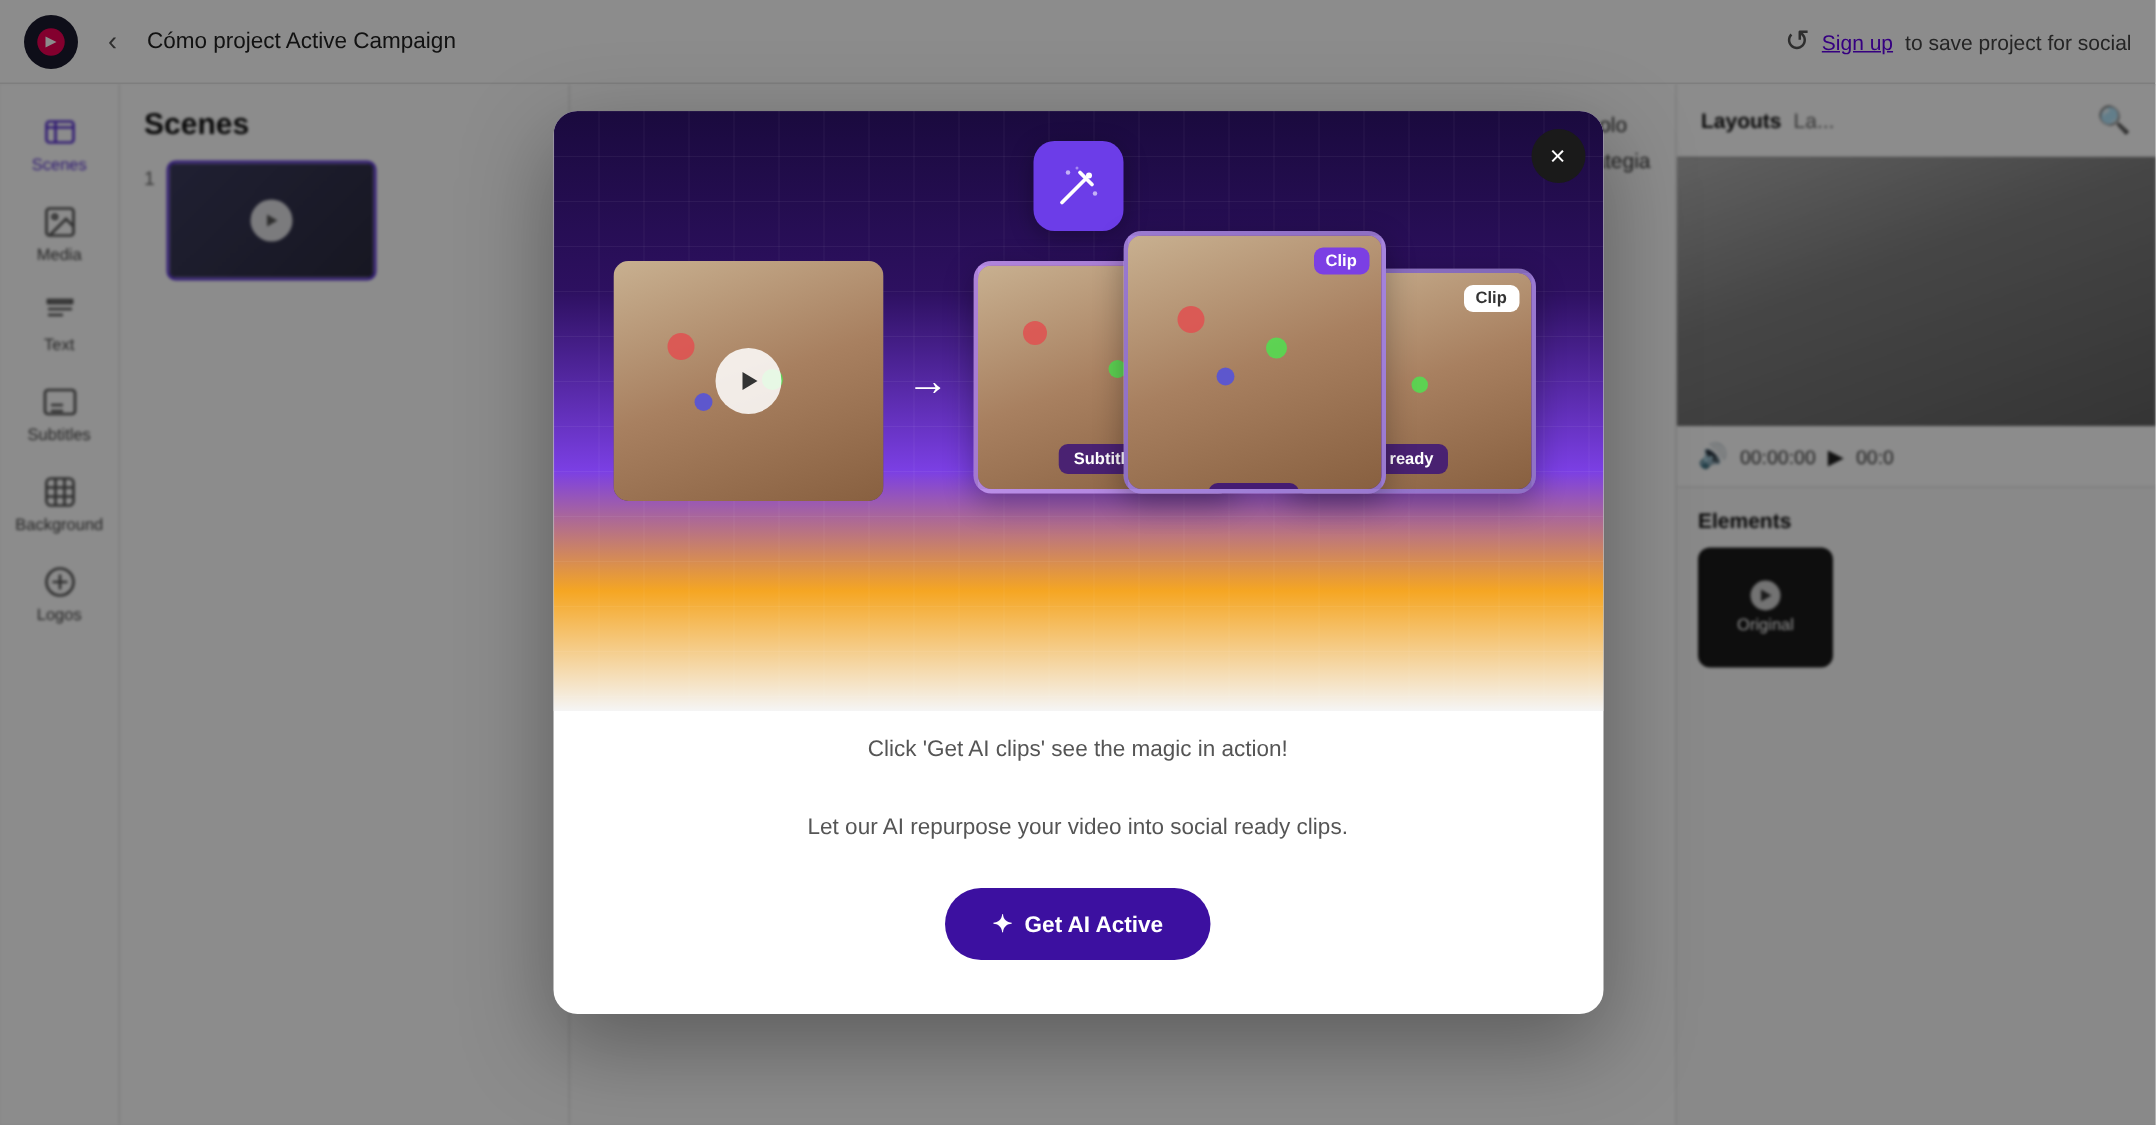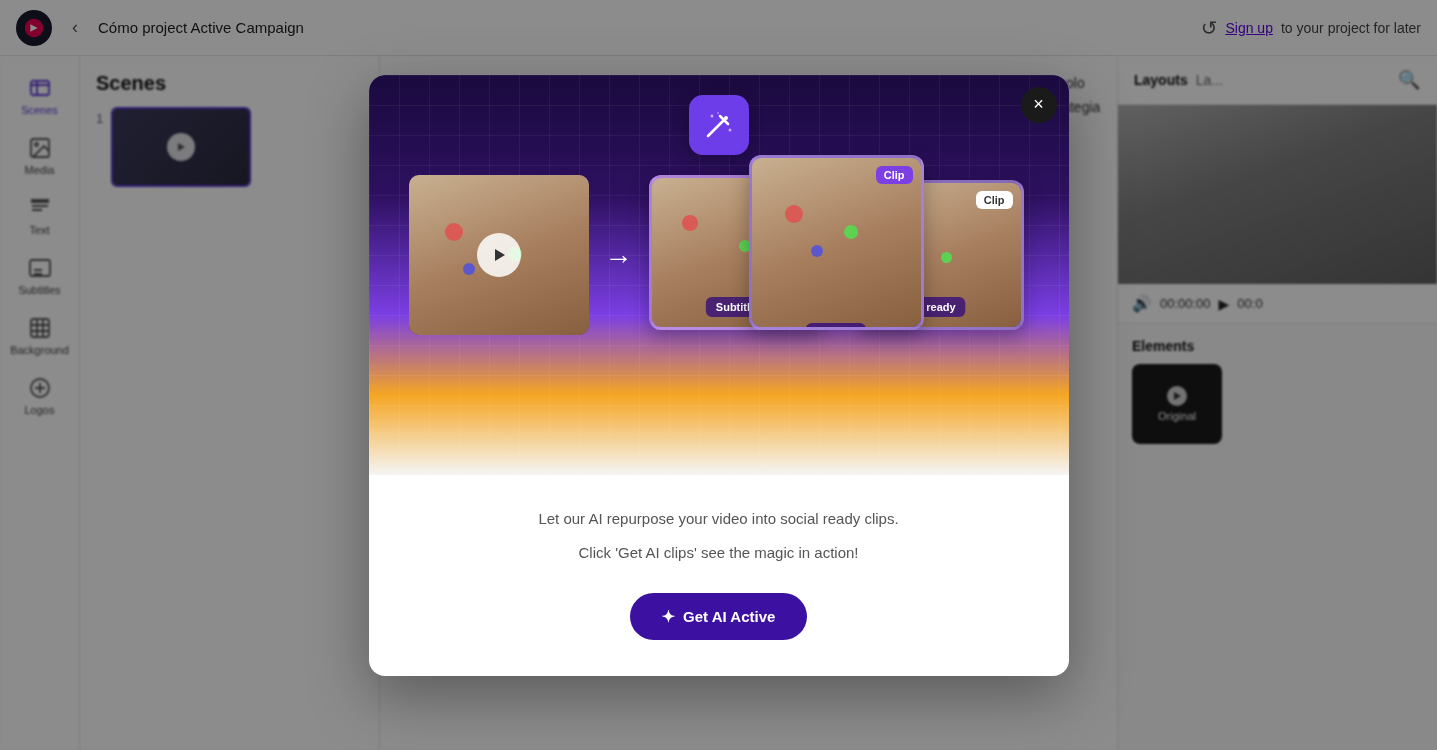--- a/index.html
+++ b/index.html
@@ -433,7 +433,7 @@
   <div class="header-right">
     <button class="undo-btn">↺</button>
     <span class="signup-link">Sign up</span>
-    <span class="save-text"> to your project for later</span>
+    <span class="save-text"> to save project for social</span>
   </div>
 </div>
 

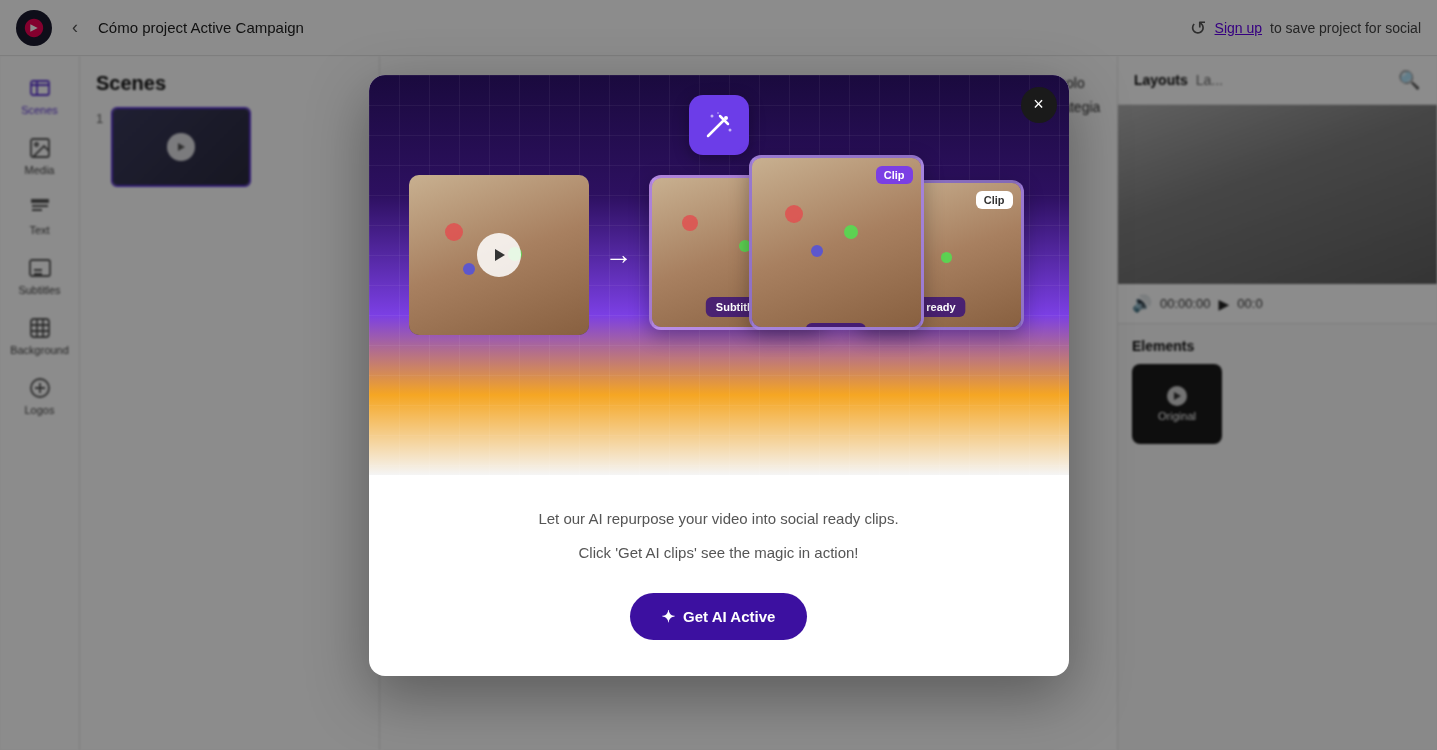--- a/index.html
+++ b/index.html
@@ -622,8 +622,8 @@
     </div>
 
     <div class="modal-body">
+      <p class="modal-subtitle" style="margin-top:-18px;">Click 'Get AI clips' see the magic in action!</p>
       <p class="modal-subtitle">Let our AI repurpose your video into social ready clips.</p>
-      <p class="modal-subtitle" style="margin-top:-18px;">Click 'Get AI clips' see the magic in action!</p>
       <div class="modal-actions">
         <button class="btn-primary">
           <span class="btn-icon">✦</span>

